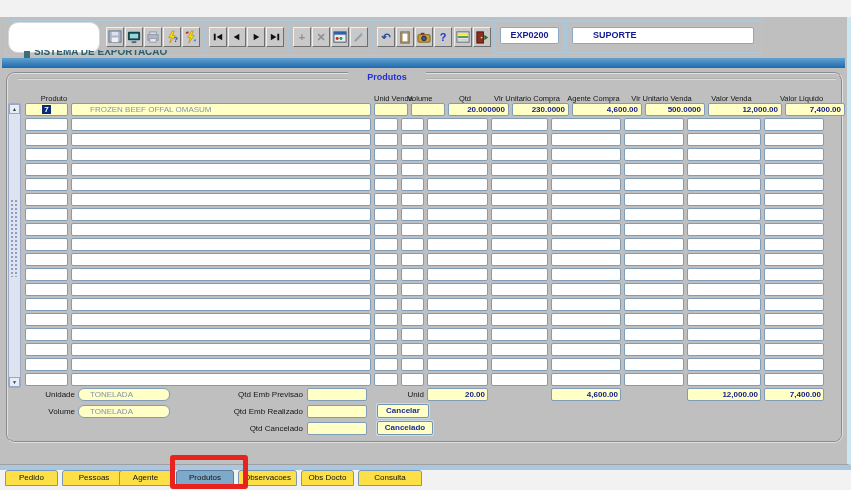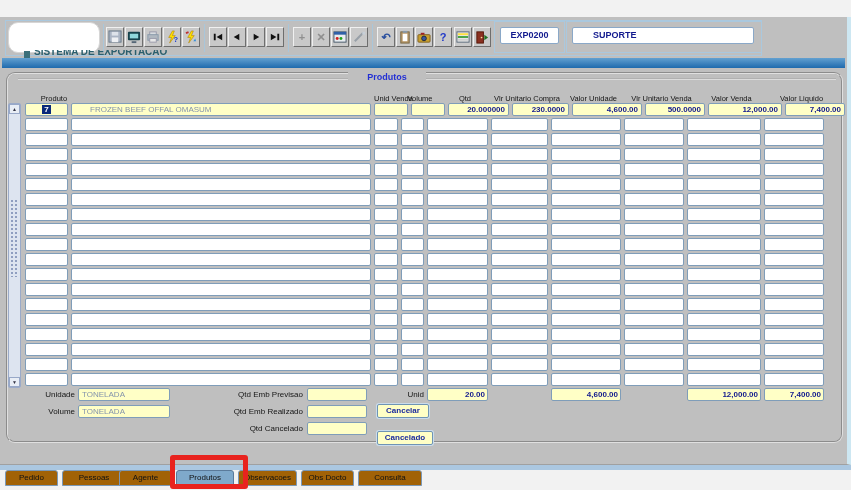--- a/index.html
+++ b/index.html
@@ -274,7 +274,7 @@
         <span>Vlr Unitario Compra</span>
       </div>
       <div class="hcell c-vc">
-        <span>Valor Unidade</span>
+        <span>Agente Compra</span>
       </div>
       <div class="hcell c-vuv">
         <span>Vlr Unitario Venda</span>

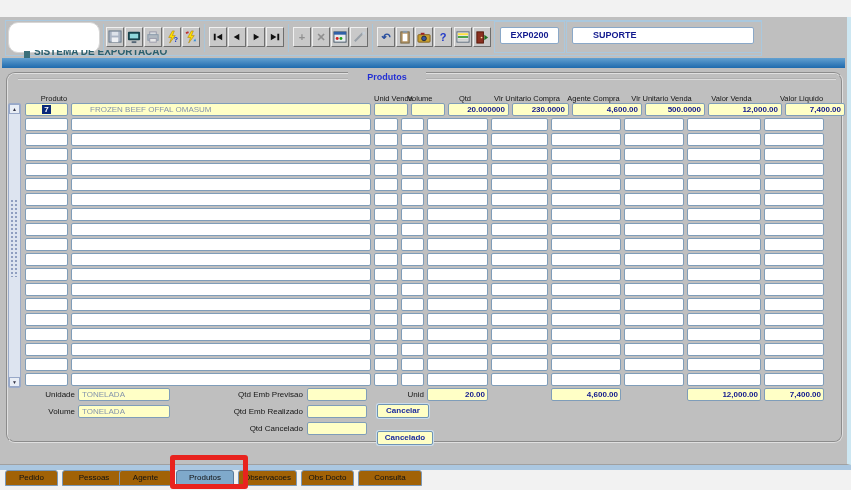--- a/index.html
+++ b/index.html
@@ -83,7 +83,7 @@
   .flabel { position:absolute; font-size:8px; color:#151515; text-align:right; z-index:3; }
   .ffield { position:absolute; height:13px; background:#ffffc6; border:1px solid #7f9db9;
             border-radius:2px; font-size:8px; line-height:11px; z-index:3; }
-  .fmuted { color:#8494ac; padding-left:3px; }
+  .fmuted { color:#8494ac; padding-left:11px;border-radius:6px; }
   .ftotal { text-align:right; padding-right:2px; font-weight:bold; color:#121a8e; }
   .fbtn { position:absolute; height:14px; background:#ffffc6; border:1px solid #6f94b4;
           border-radius:2px; box-shadow:0 0 0 1px #cadcec; font-size:8px; font-weight:bold;

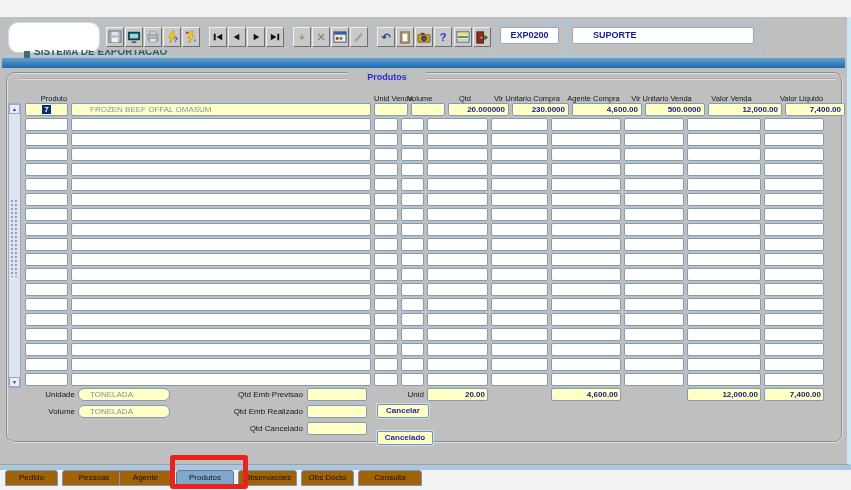--- a/index.html
+++ b/index.html
@@ -541,7 +541,7 @@
   <div class="ffield ftotal" style="left:764px;top:388px;width:60px">7,400.00</div>
 
   <button class="fbtn" style="left:377px;top:404px;width:52px">Cancelar</button>
-  <button class="fbtn" style="left:377px;top:431px;width:56px">Cancelado</button>
+  <button class="fbtn" style="left:377px;top:421px;width:56px">Cancelado</button>
 
   <div class="tabstrip"></div>
   <div id="tabbar">

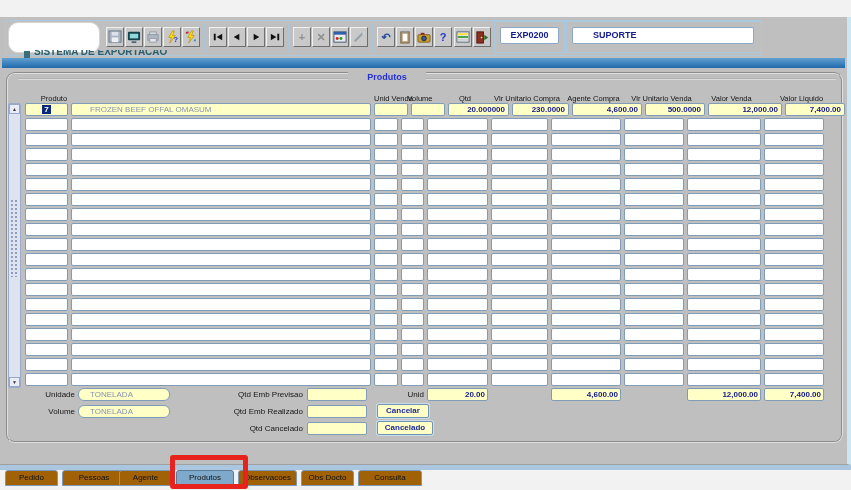--- a/index.html
+++ b/index.html
@@ -91,7 +91,7 @@
 
   
   .tabstrip { position:absolute; left:0; top:465px; width:851px; height:5px; background:#abc7e0; }
-  .tab { position:absolute; top:470px; height:16px; background:#a16207; border:1px solid #7a98b8;
+  .tab { position:absolute; top:470px; height:16px; background:#fde047; border:1px solid #7a98b8;
          border-radius:3px 3px 0 0; font-size:8px; line-height:14px; text-align:center;
          color:#111; cursor:default; }
   .tab.active { background:#7fa9cb; border-color:#5a7a9a; }

